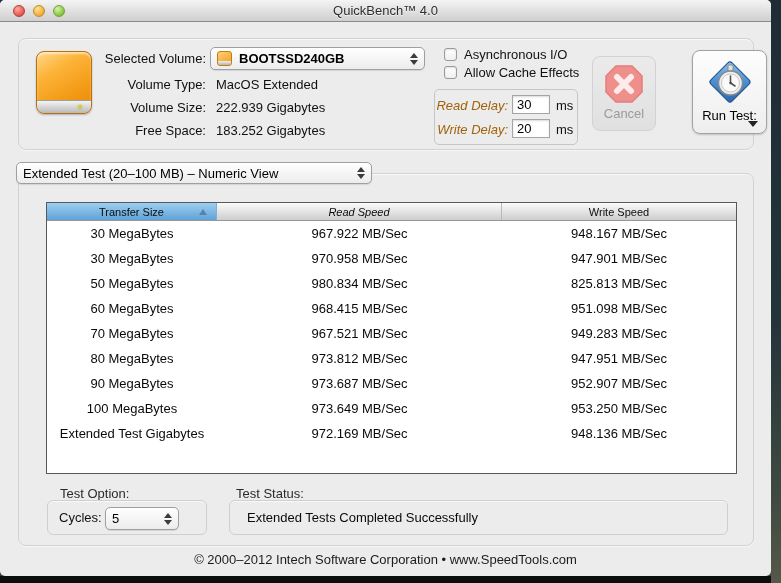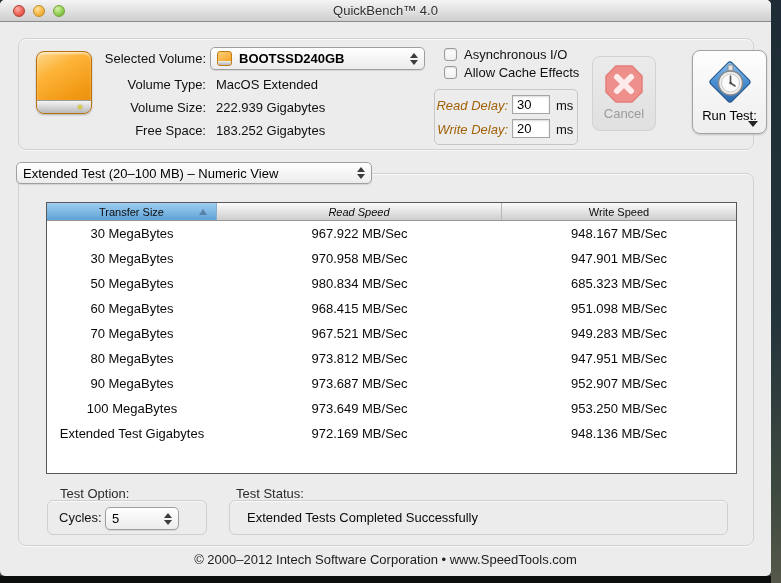--- a/index.html
+++ b/index.html
@@ -247,7 +247,7 @@
         <div class="trow">
           <div class="tcell c0">50 MegaBytes</div>
           <div class="tcell c1">980.834 MB/Sec</div>
-          <div class="tcell c2">685.323 MB/Sec</div>
+          <div class="tcell c2">825.813 MB/Sec</div>
         </div>
         <div class="trow">
           <div class="tcell c0">60 MegaBytes</div>

